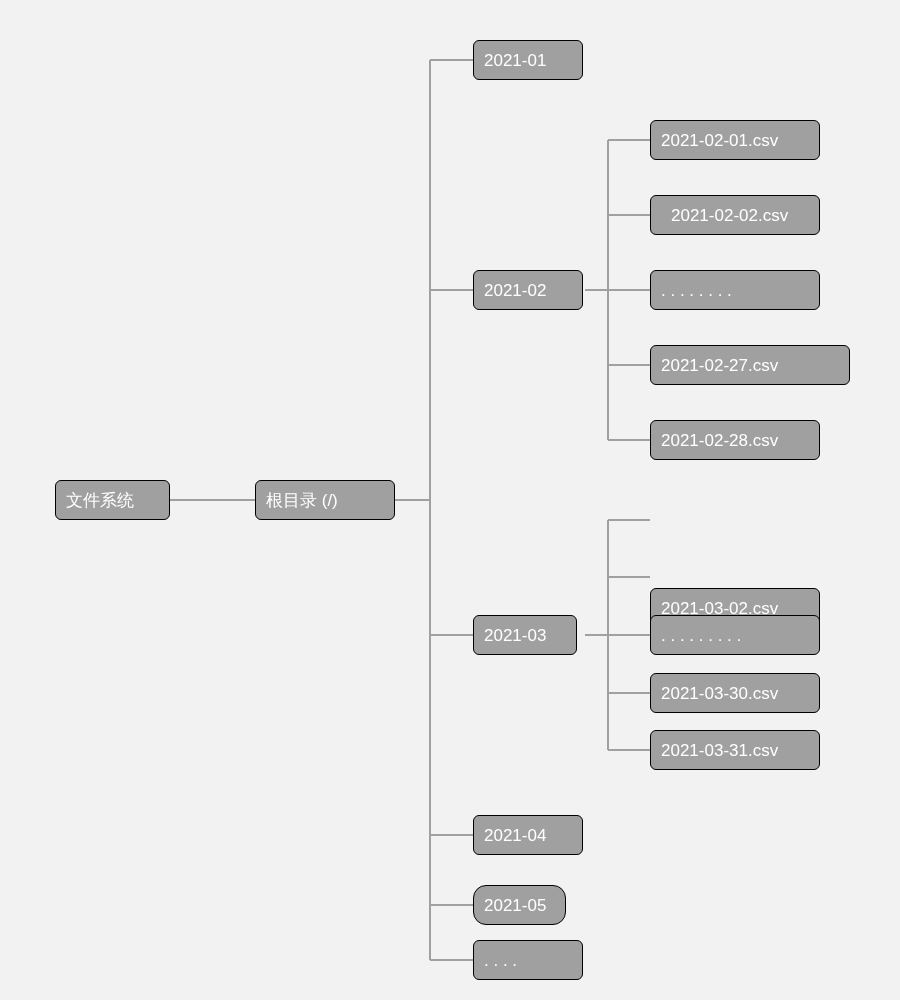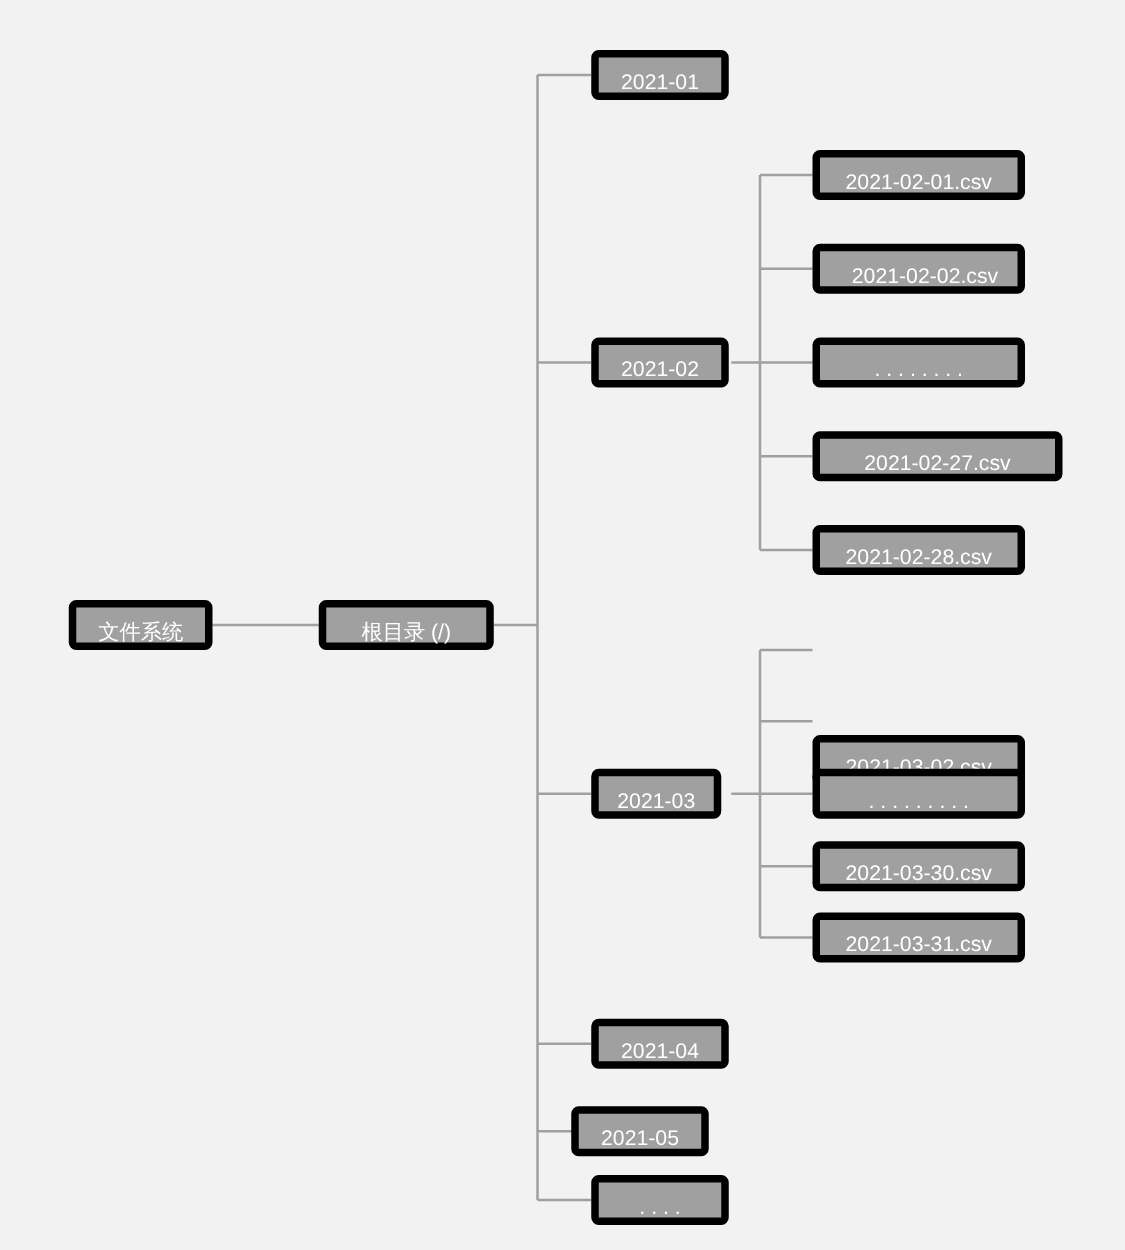--- a/index.html
+++ b/index.html
@@ -4,7 +4,7 @@
 <style>
 body{margin:0;background:#f2f2f2;font-family:Arial,sans-serif;font-size:17px;}
 .page{position:relative;width:900px;height:1000px;}
-.node{position:absolute;background:#a0a0a0;color:#fff;border-radius:6px;border:6px solid #000000;height:40px;line-height:40px;text-align:center;white-space:nowrap;box-sizing:border-box;padding:0 10px;}
+.node{position:absolute;background:#a0a0a0;color:#fff;border-radius:6px;border:1px solid #000000;height:40px;line-height:40px;text-align:left;white-space:nowrap;box-sizing:border-box;padding:0 10px;}
 svg{position:absolute;top:0;left:0;}
 path{stroke:#a0a0a0;stroke-width:2;fill:none;}
 </style>

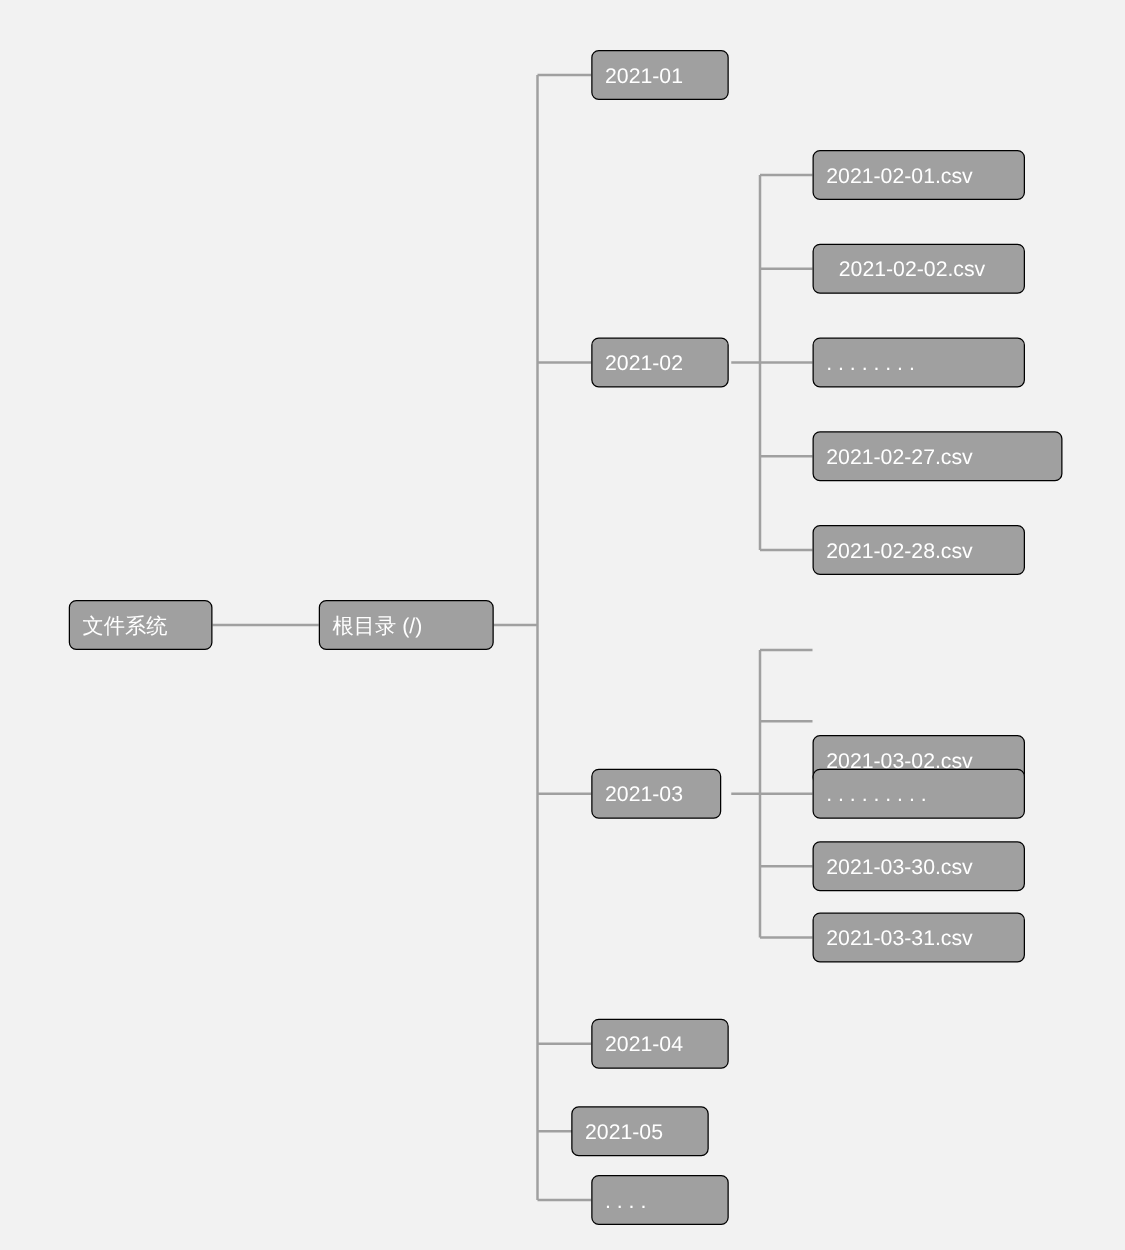--- a/index.html
+++ b/index.html
@@ -50,7 +50,7 @@
   <div class="node" style="left:473px;top:270px;width:110px;">2021-02</div>
   <div class="node" style="left:473px;top:615px;width:104px;">2021-03</div>
   <div class="node" style="left:473px;top:815px;width:110px;">2021-04</div>
-  <div class="node" style="left:457px;top:885px;width:110px;">2021-05</div>
+  <div class="node" style="left:473px;top:885px;width:93px;border-radius:13px;">2021-05</div>
   <div class="node" style="left:473px;top:940px;width:110px;">. . . .</div>
 
   <div class="node" style="left:650px;top:120px;width:170px;">2021-02-01.csv</div>

